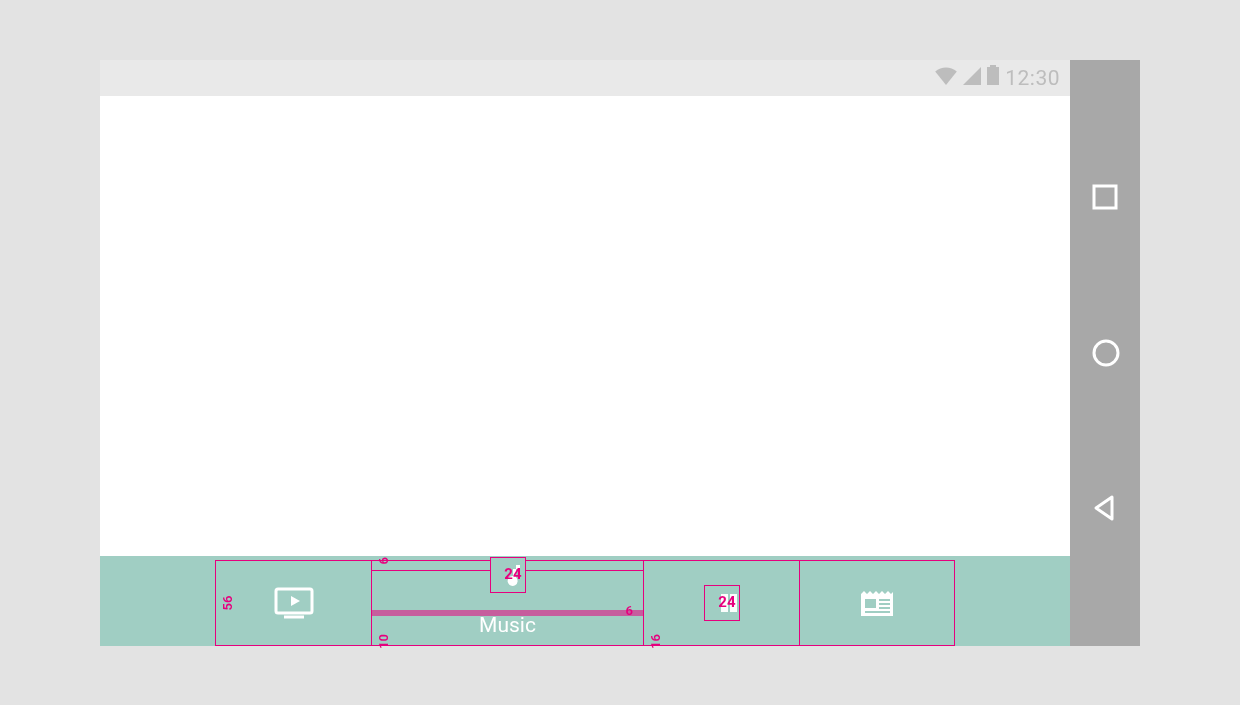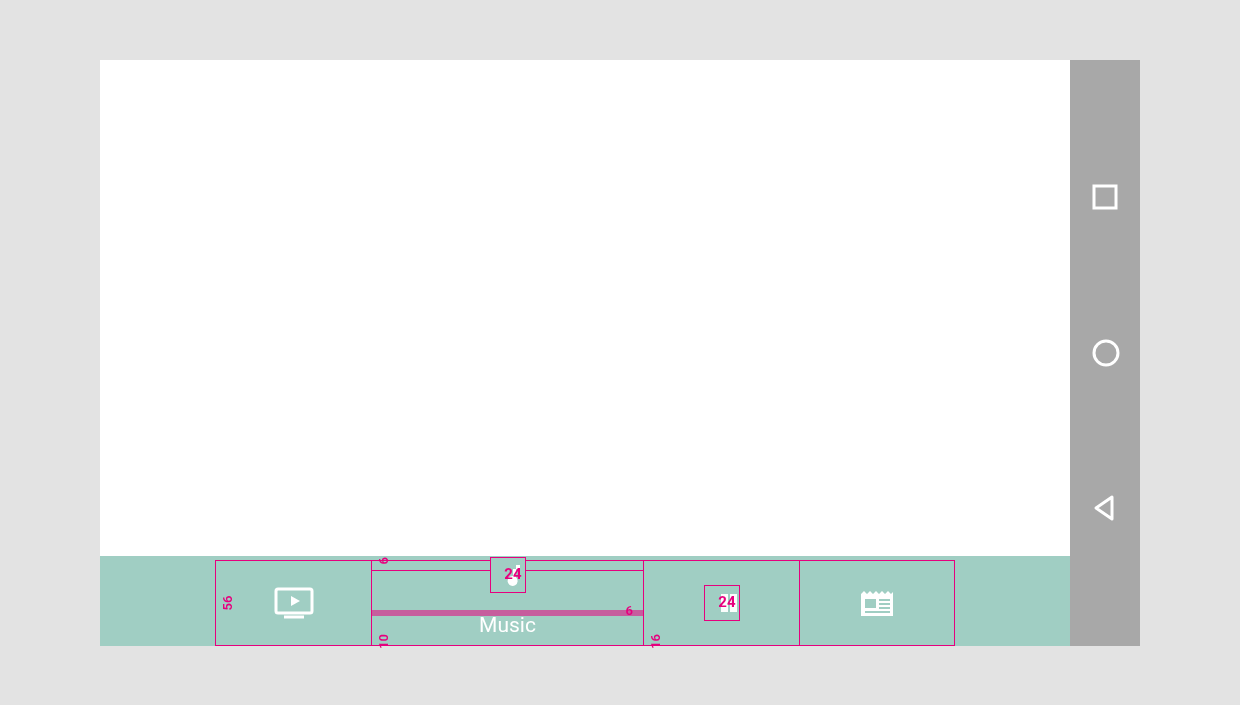--- a/index.html
+++ b/index.html
@@ -136,6 +136,25 @@
 <div class="device">
   <div class="screen">
 
+    <div class="statusbar">
+      <span>
+        <svg width="22" height="18" viewBox="0 0 24 20">
+            <path fill="#bdbdbd" d="M12 20 L24 5 C17 -1 7 -1 0 5 Z"></path>
+          </svg>
+      </span>
+      <span>
+        <svg width="18" height="18" viewBox="0 0 20 20">
+            <polygon fill="#bdbdbd" points="0,20 20,20 20,0"></polygon>
+          </svg>
+      </span>
+      <span>
+        <svg width="12" height="20" viewBox="0 0 12 20">
+            <rect fill="#bdbdbd" x="0" y="2" width="12" height="18"></rect>
+            <rect fill="#bdbdbd" x="3" y="0" width="6" height="3"></rect>
+          </svg>
+      </span>
+      <span style="font-size:21px;color:#bdbdbd;letter-spacing:0.5px;">12:30</span>
+    </div>
 
     <div class="content"></div>
 

